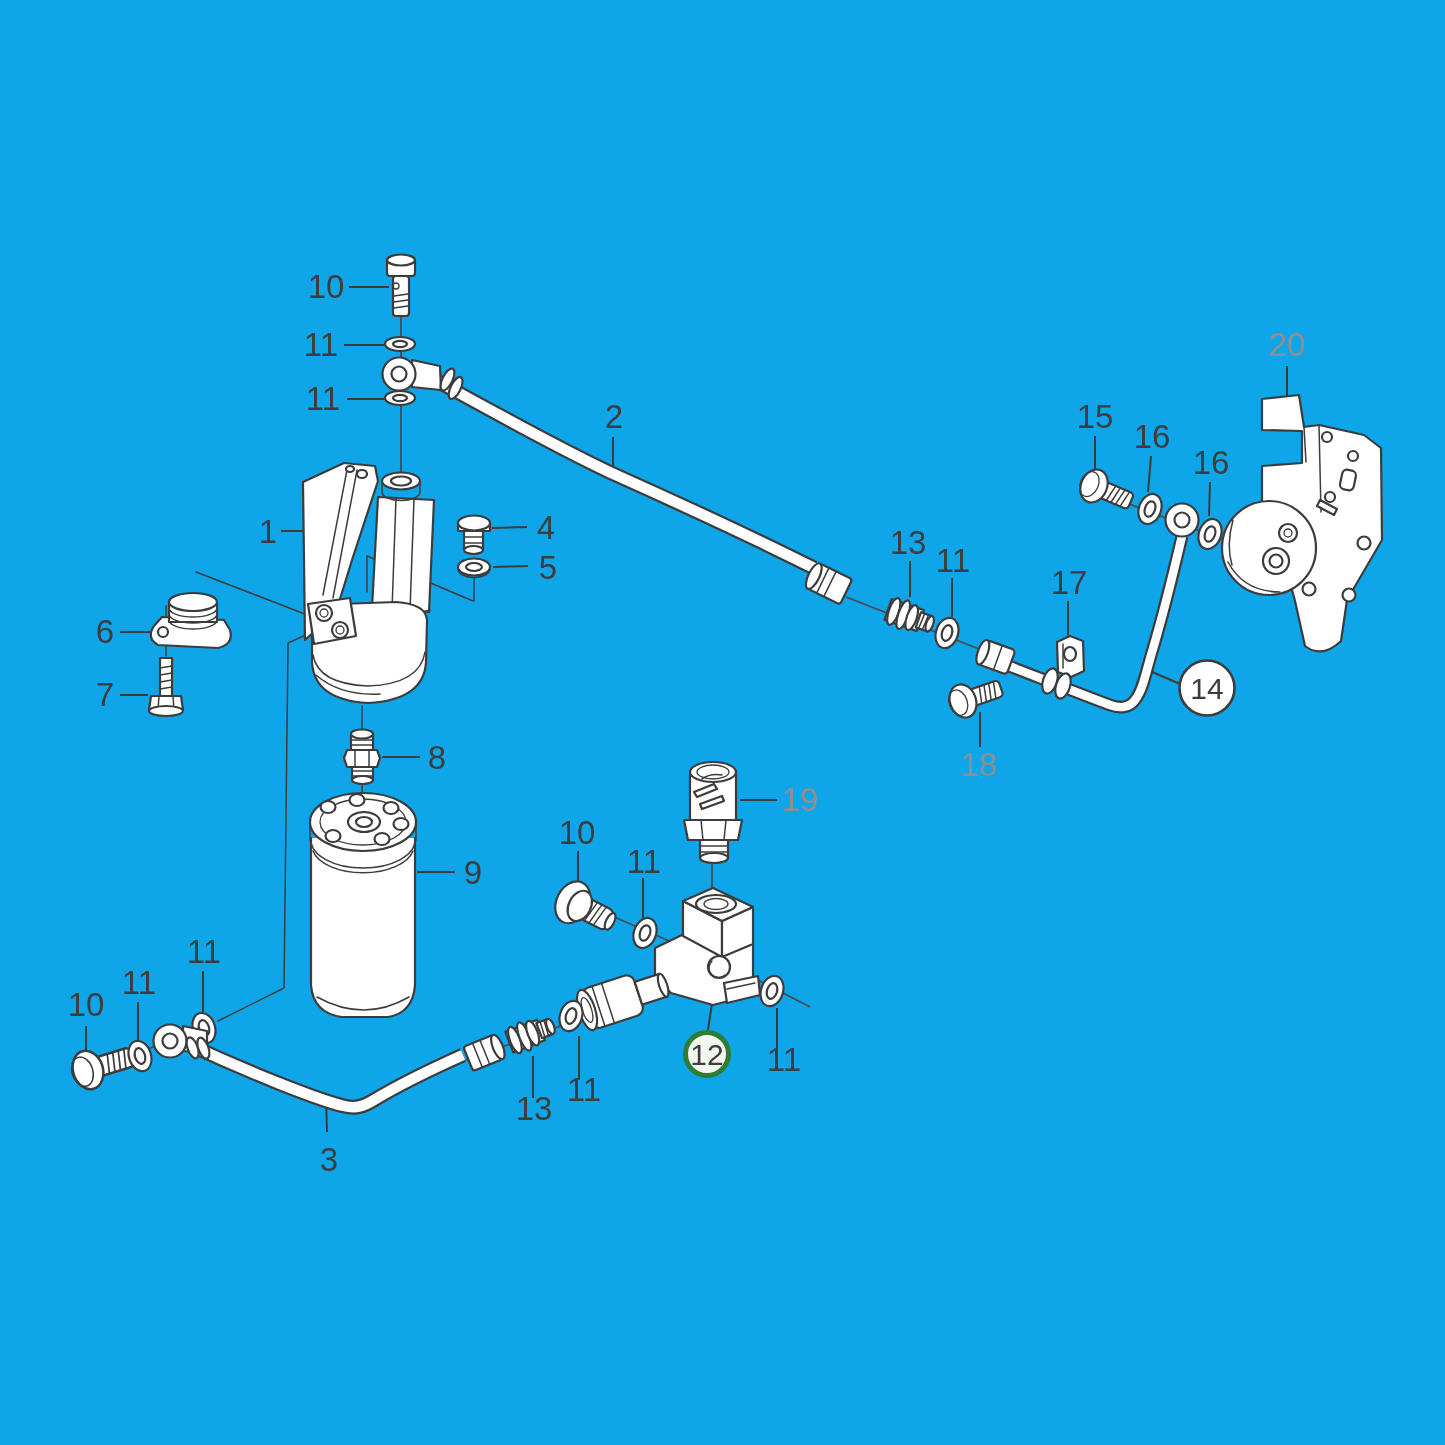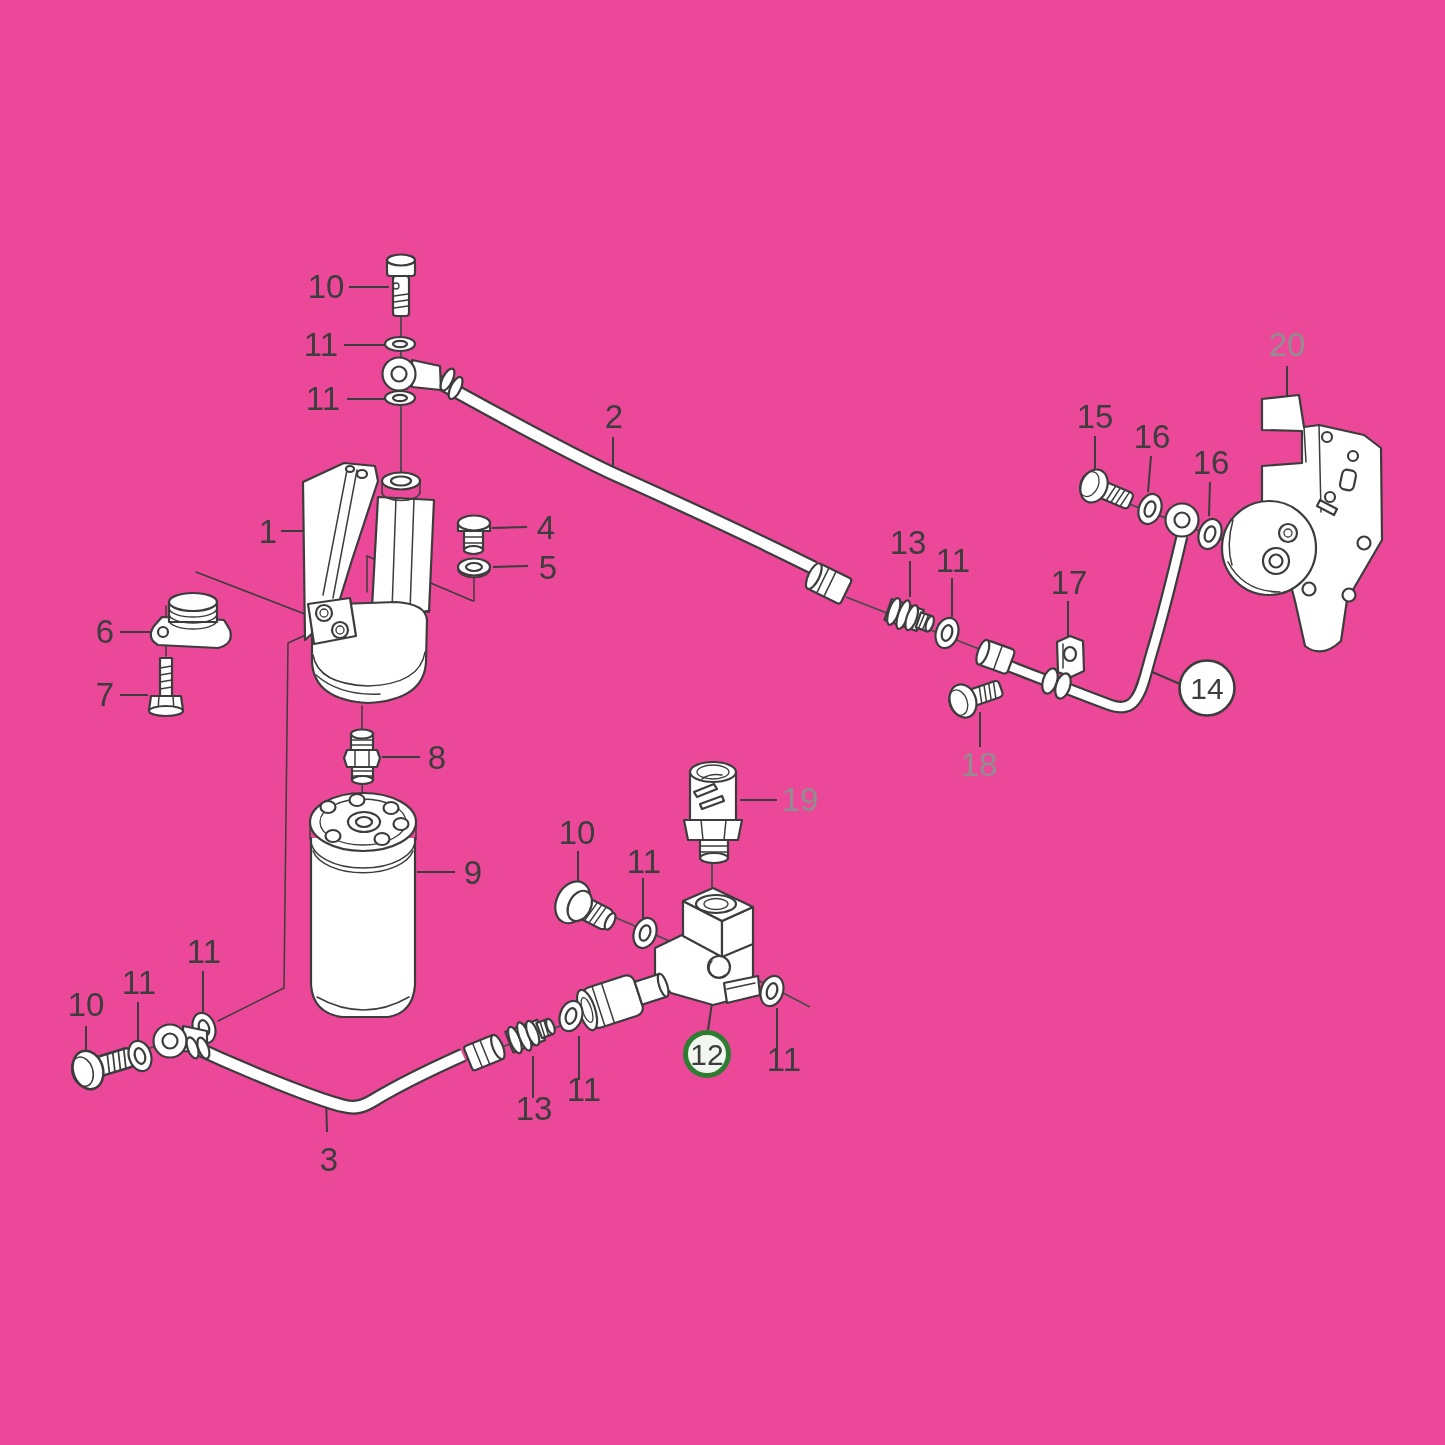--- a/index.html
+++ b/index.html
@@ -3,7 +3,7 @@
 <meta charset="utf-8">
 <style>
   html,body{margin:0;padding:0;background:#fff;}
-  #stage{position:relative;width:1445px;height:1445px;background:#ec4899;overflow:hidden;}
+  #stage{position:relative;width:1445px;height:1445px;background:#0ea5e9;overflow:hidden;}
   svg{display:block;}
   .pt{fill:#ffffff;stroke:#3c3c3c;stroke-width:2.2;stroke-linejoin:round;stroke-linecap:round;}
   .tn{fill:none;stroke:#3c3c3c;stroke-width:1.5;stroke-linecap:round;}

